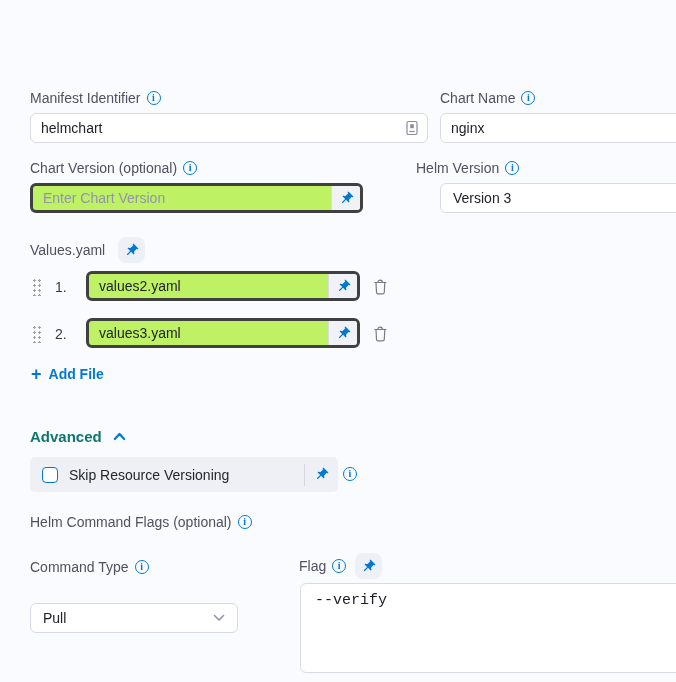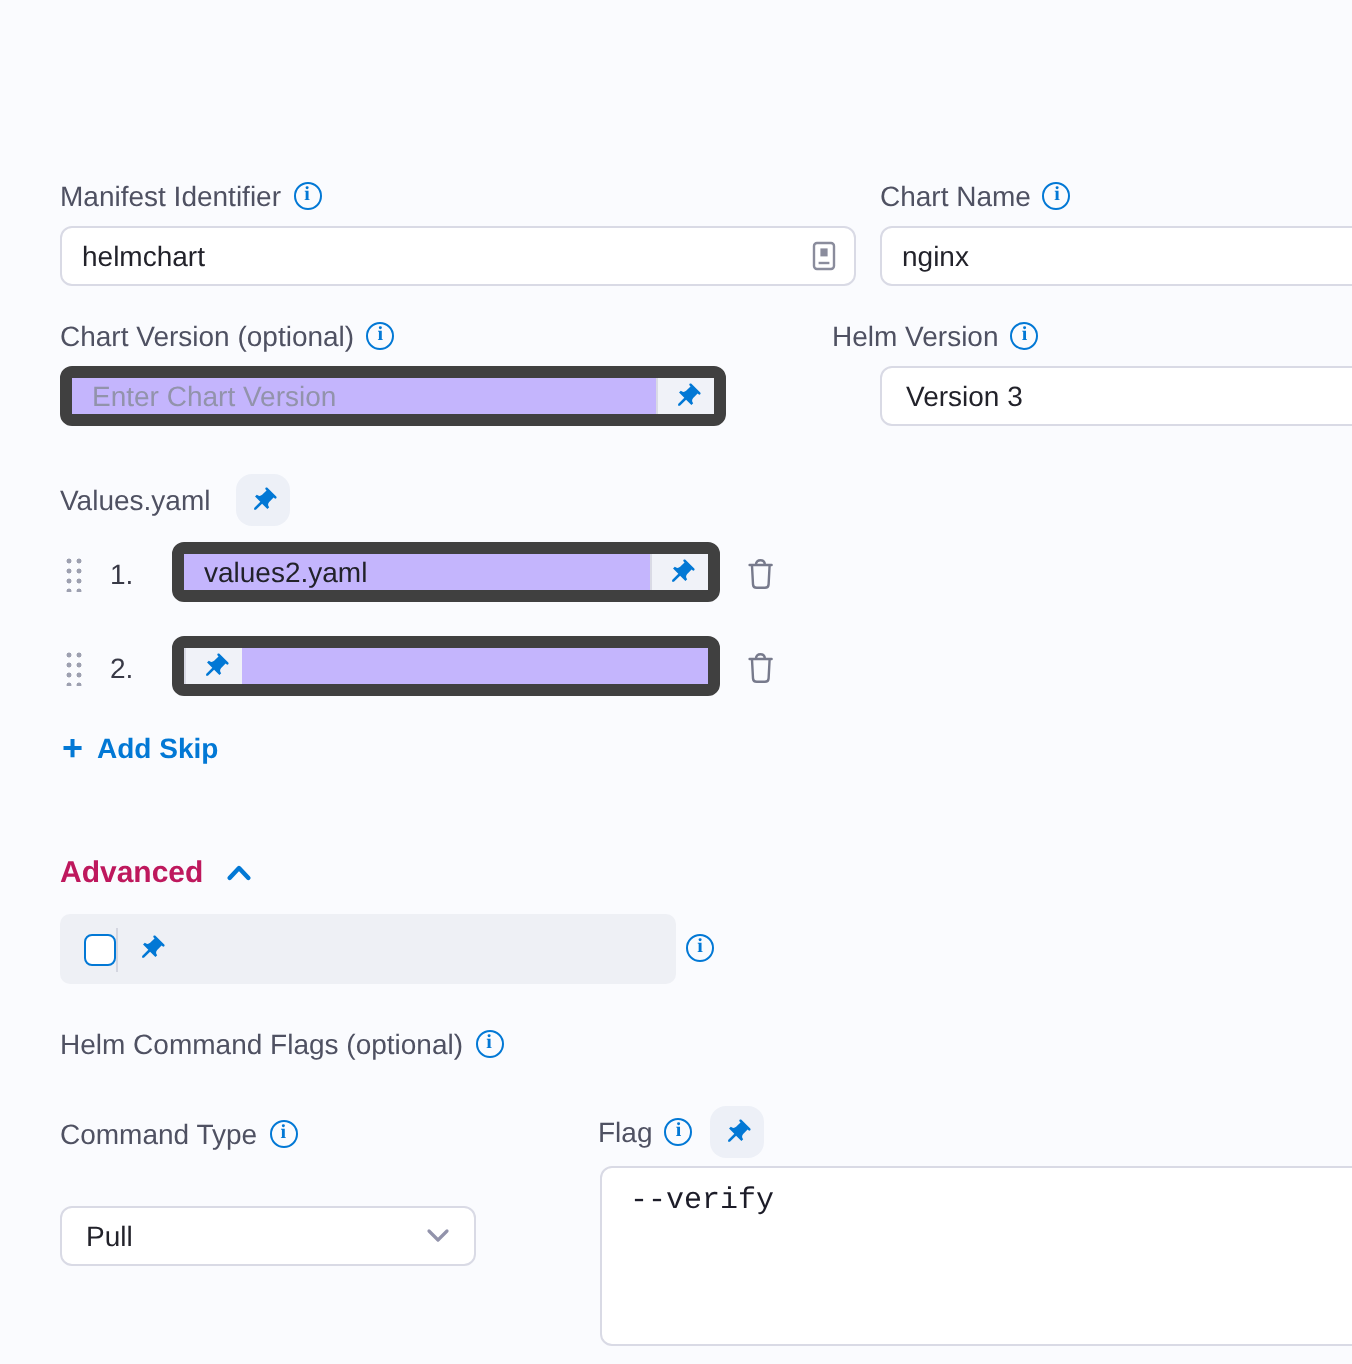--- a/index.html
+++ b/index.html
@@ -27,7 +27,7 @@
   .input-wrap .text-input{padding-right:32px;}
   .input-inner-icon{position:absolute;right:9px;top:7px;cursor:pointer;line-height:0;}
   .combo{
-    display:flex;height:30px;border:6px solid #404040;border-radius:6px;background:#c4b5fd;
+    display:flex;height:30px;border:3px solid #404040;border-radius:6px;background:#bef264;
     overflow:hidden;box-sizing:border-box;
   }
   .combo input{

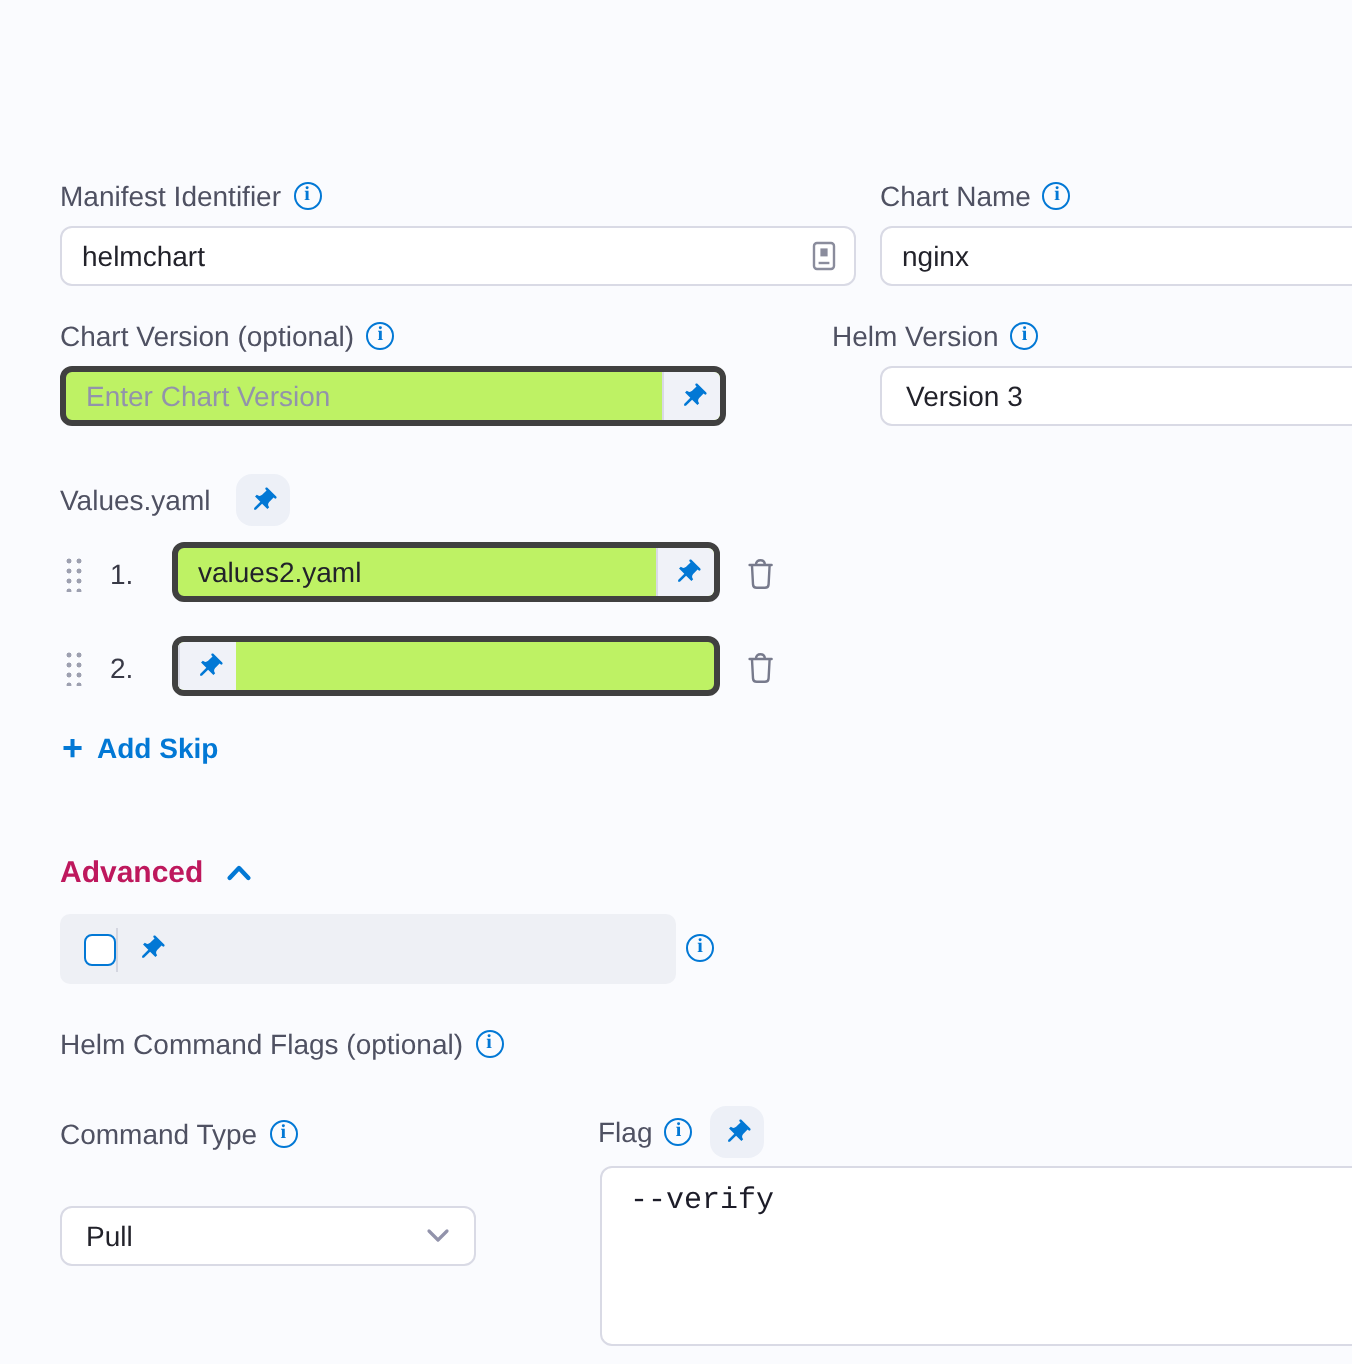--- a/index.html
+++ b/index.html
@@ -159,6 +159,7 @@
     <span class="abs dots" style="left:31px;top:324px;"></span>
     <span class="abs file-index" style="left:55px;top:326px;">2.</span>
     <div class="abs combo" style="left:86px;top:318px;width:274px;">
+      <input type="text" value="values3.yaml" style="">
       <span class="pin-seg">
         <svg width="15" height="15" viewBox="0 0 24 24">
           <path fill="#0278d5" transform="rotate(45 12 12)" d="M16 9V4h1c.55 0 1-.45 1-1s-.45-1-1-1H7c-.55 0-1 .45-1 1s.45 1 1 1h1v5c0 1.66-1.34 3-3 3v2h5.97v7l1 1 1-1v-7H19v-2c-1.66 0-3-1.34-3-3z"></path>

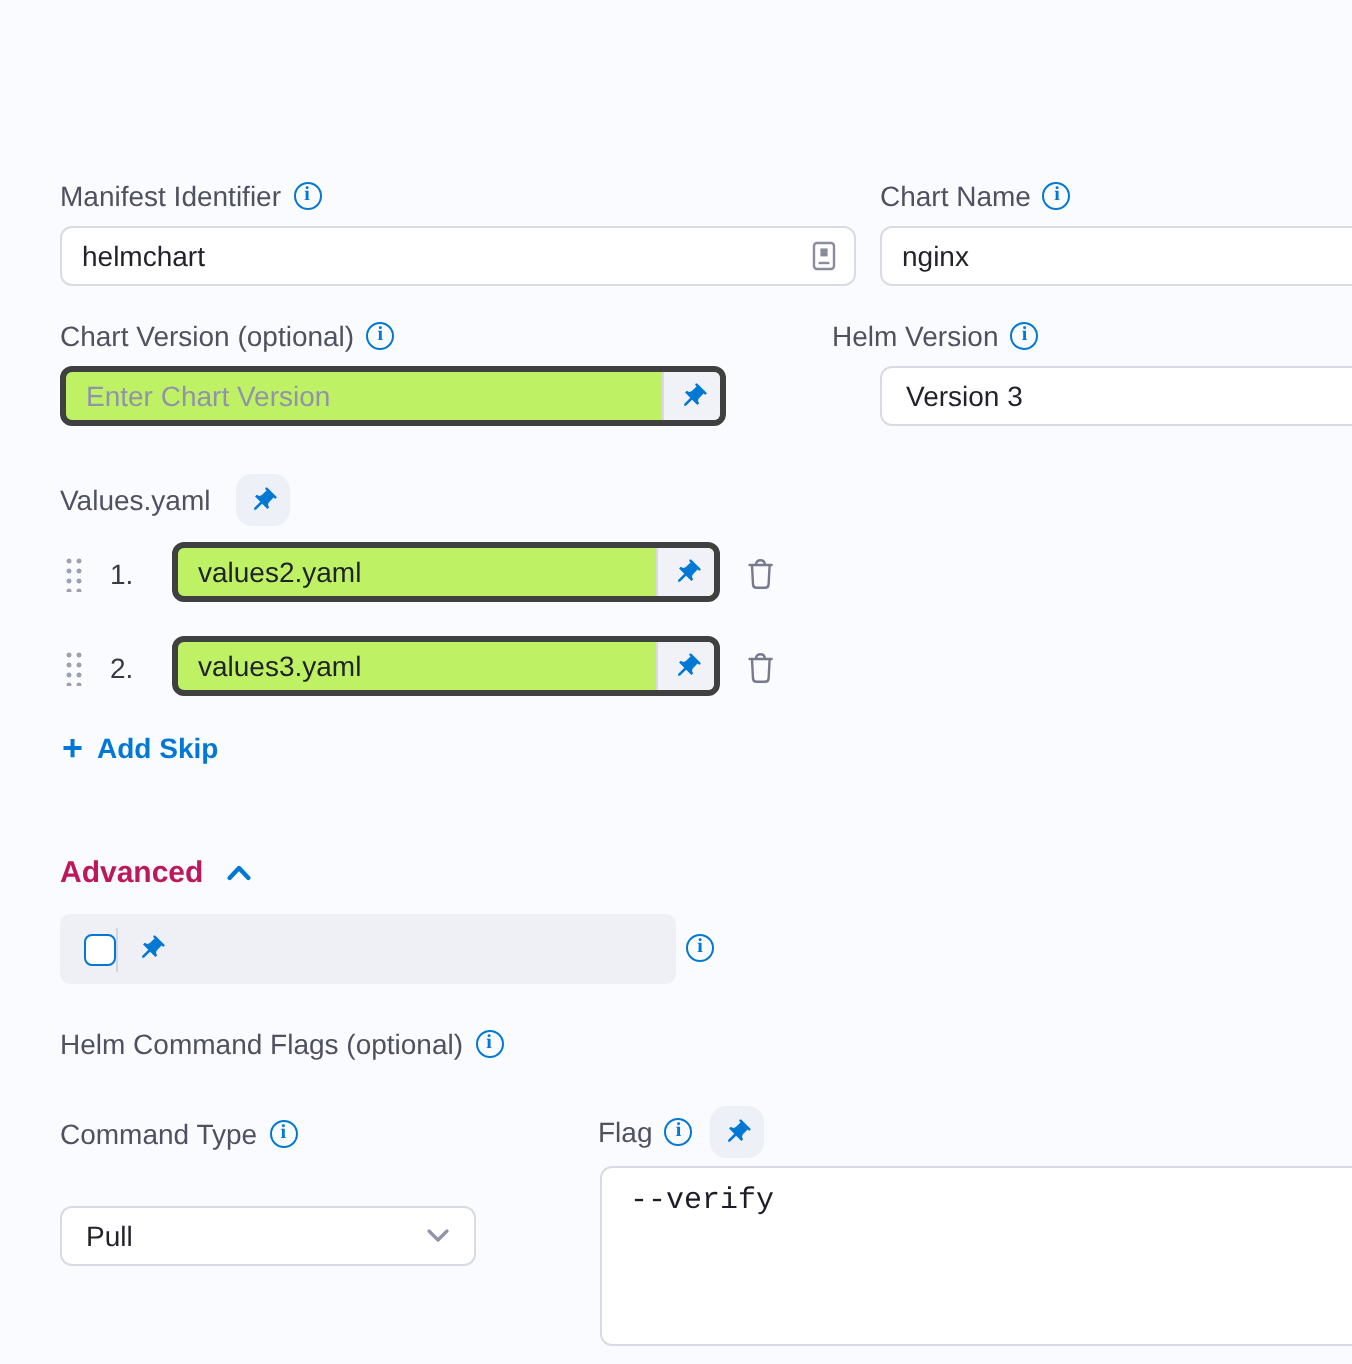--- a/index.html
+++ b/index.html
@@ -177,7 +177,7 @@
 
   <div class="abs add-file" style="left:31px;top:366px;">
     <span class="plus">+</span>
-    <span class="txt">Add Skip</span>
+    <span class="txt">Add File</span>
   </div>
 
   <div class="abs advanced-toggle" style="left:30px;top:428px;">

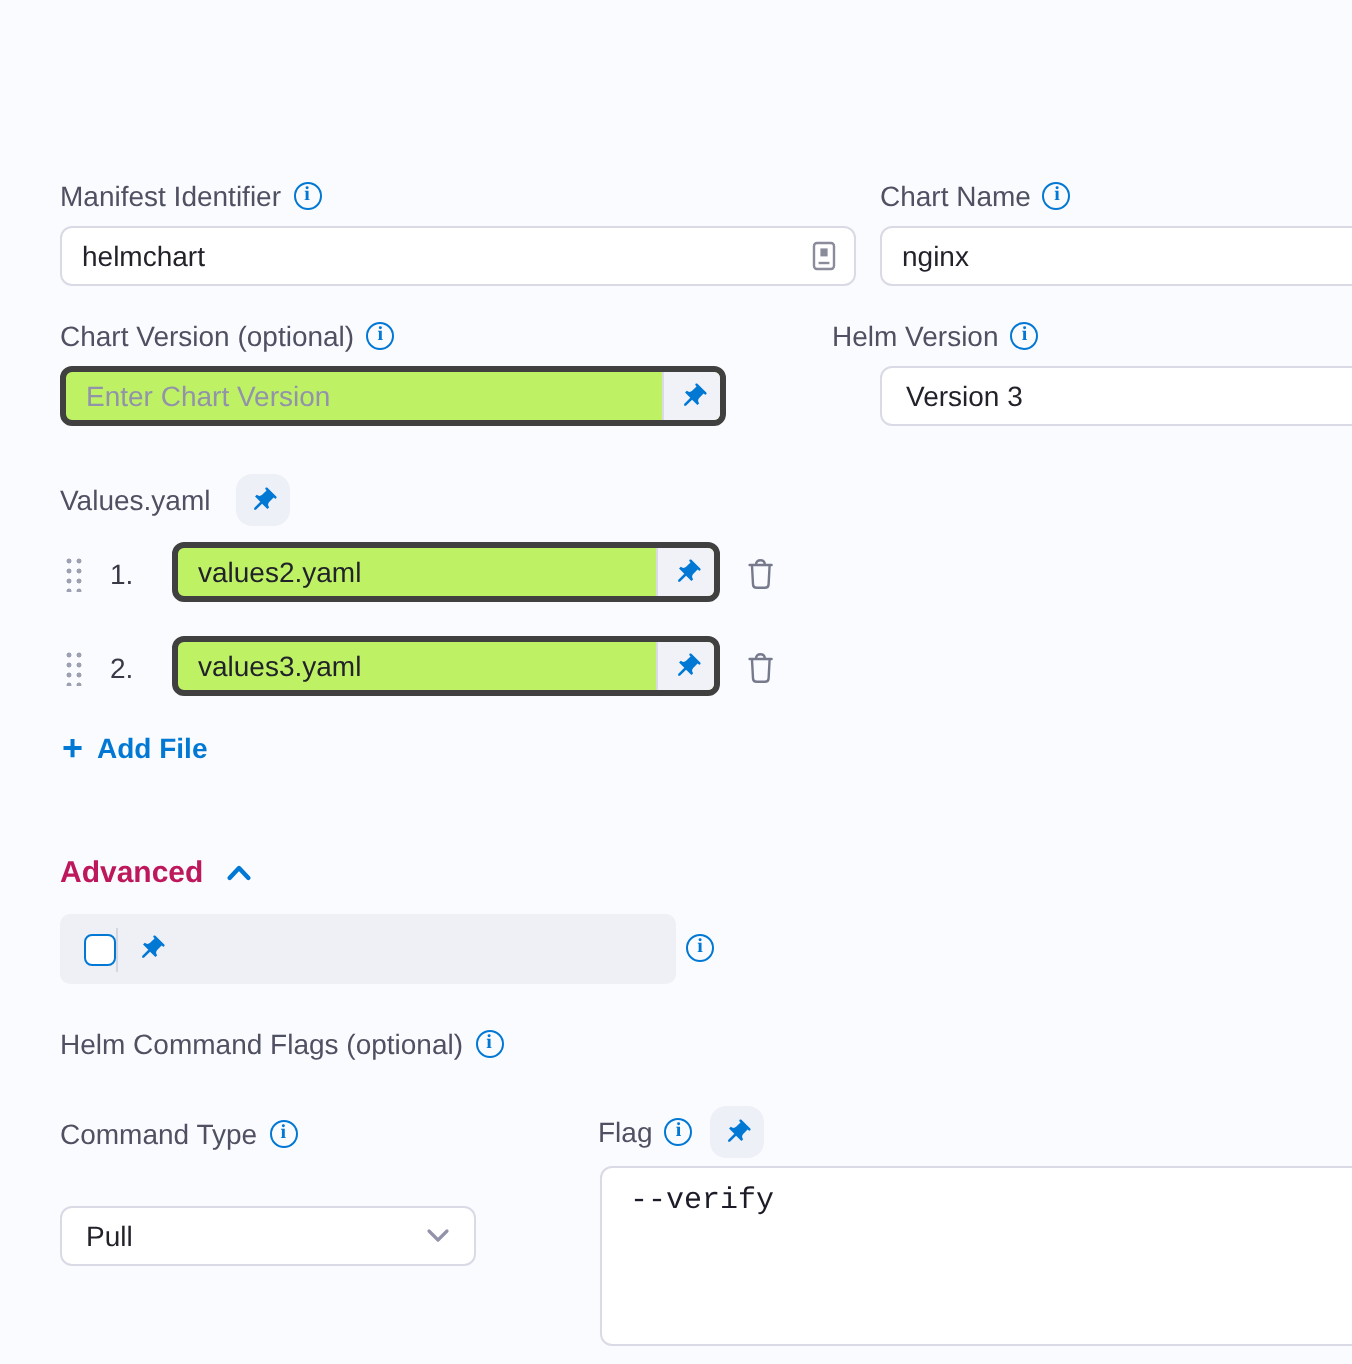--- a/index.html
+++ b/index.html
@@ -58,7 +58,7 @@
   .add-file .plus{color:#0278d5;font-size:18px;font-weight:700;line-height:14px;}
   .add-file .txt{color:#0278d5;font-size:14px;font-weight:700;}
   .advanced-toggle{display:flex;align-items:center;gap:11px;cursor:pointer;}
-  .advanced-toggle .txt{font-size:15px;font-weight:700;color:#be185d;}
+  .advanced-toggle .txt{font-size:15px;font-weight:700;color:#0f766e;}
   .panel{
     display:flex;align-items:center;background:#eef0f5;border-radius:5px;
     box-sizing:border-box;padding-left:12px;

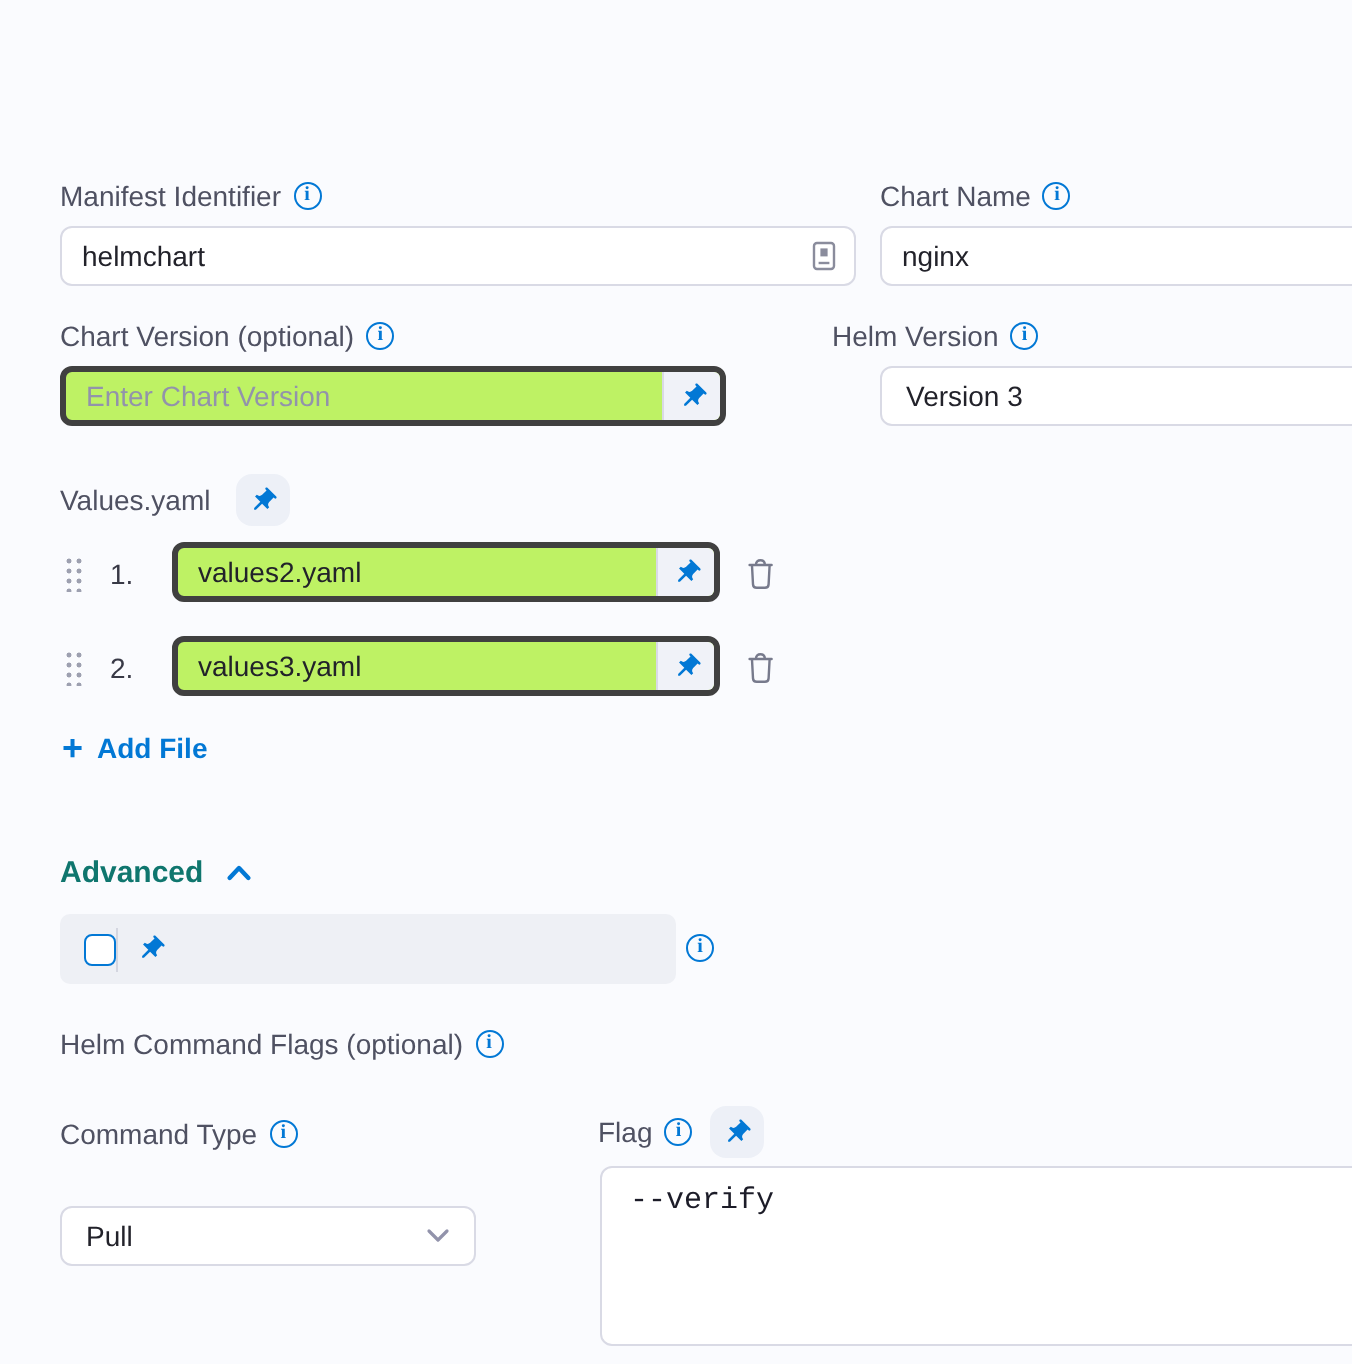--- a/index.html
+++ b/index.html
@@ -189,6 +189,7 @@
 
   <div class="abs panel" style="left:30px;top:457px;width:308px;height:35px;">
     <span class="checkbox" aria-checked="false"></span>
+    <span class="cb-label">Skip Resource Versioning</span>
     <span class="divider"></span>
     <span class="pin-area">
       <svg width="15" height="15" viewBox="0 0 24 24">

